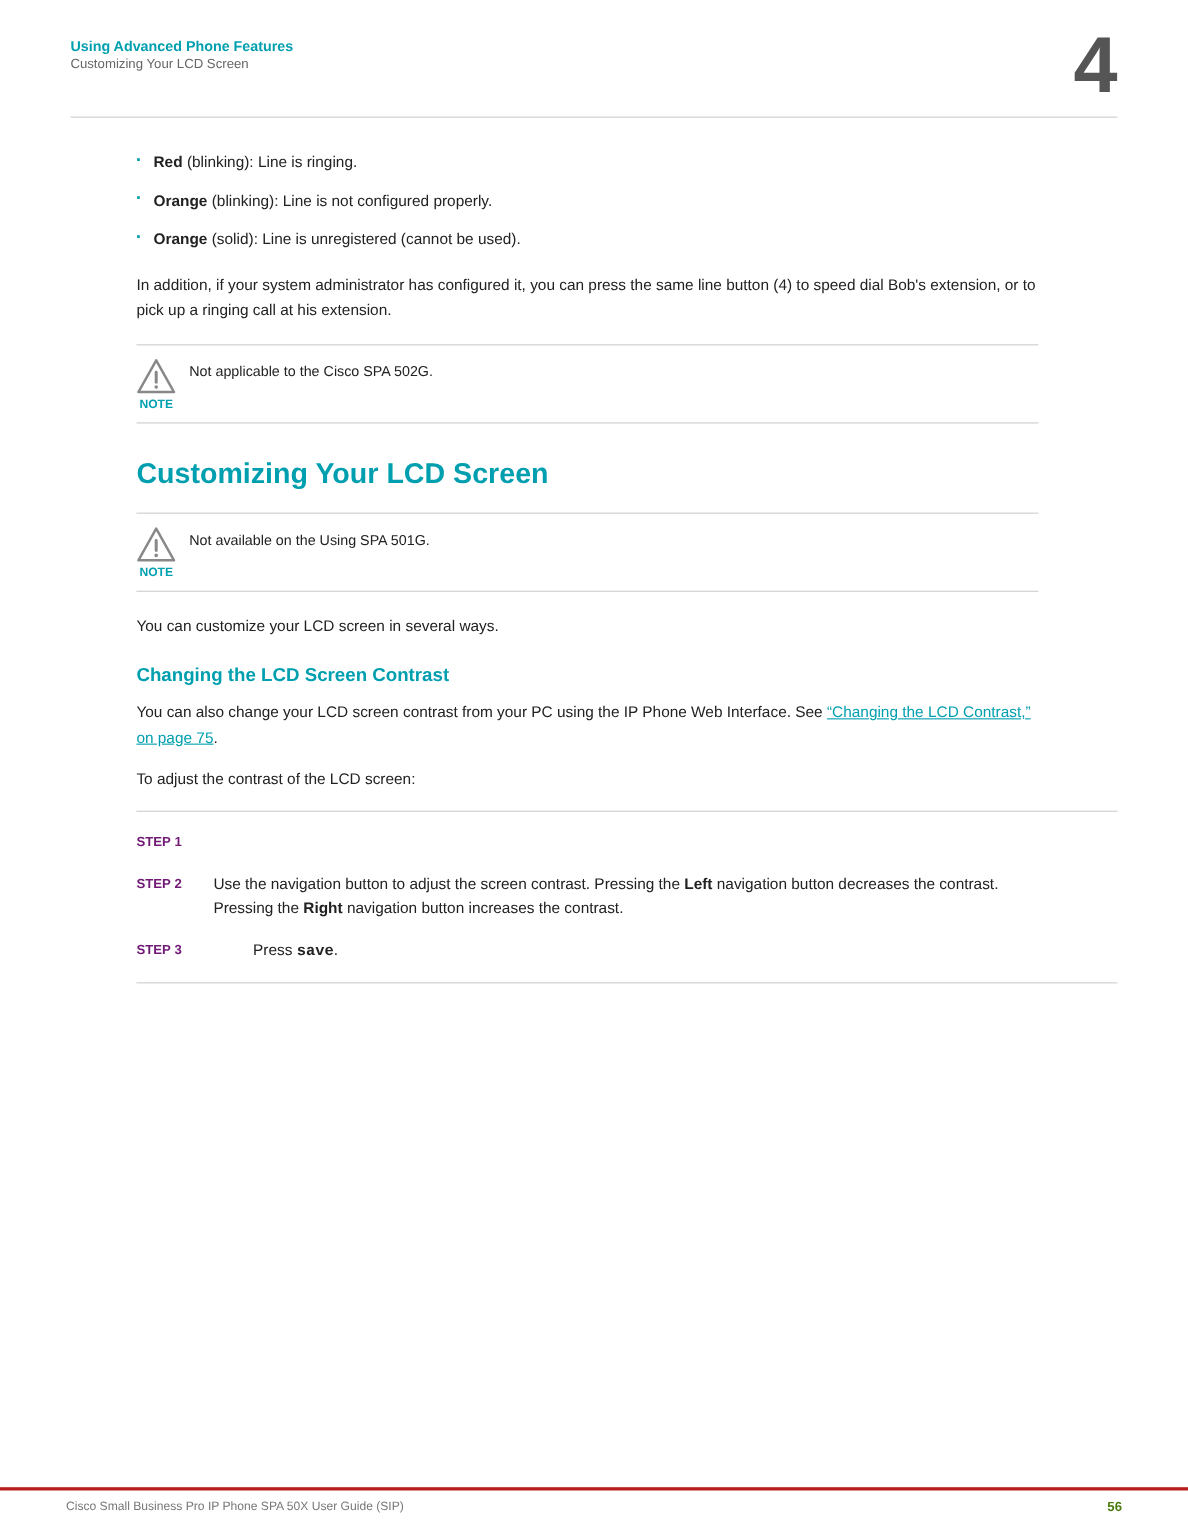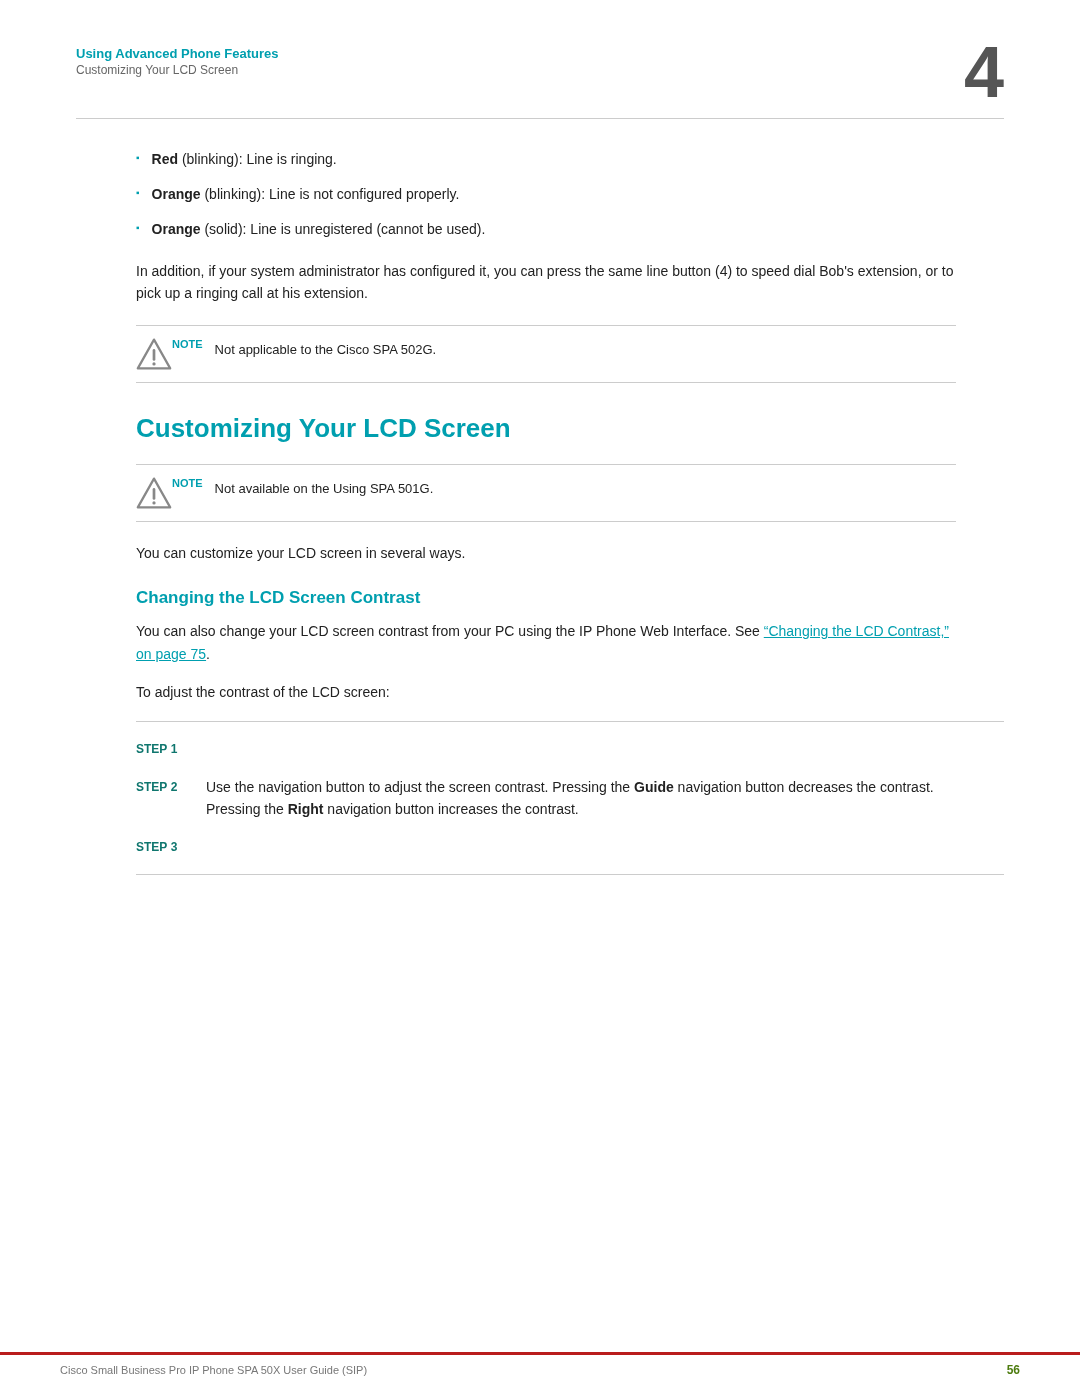--- a/index.html
+++ b/index.html
@@ -17,7 +17,7 @@
     .page-container {
       width: 1080px;
       min-height: 1397px;
-      padding: 16px;
+      padding: 4px;
       position: relative;
       background: #fff;
     }

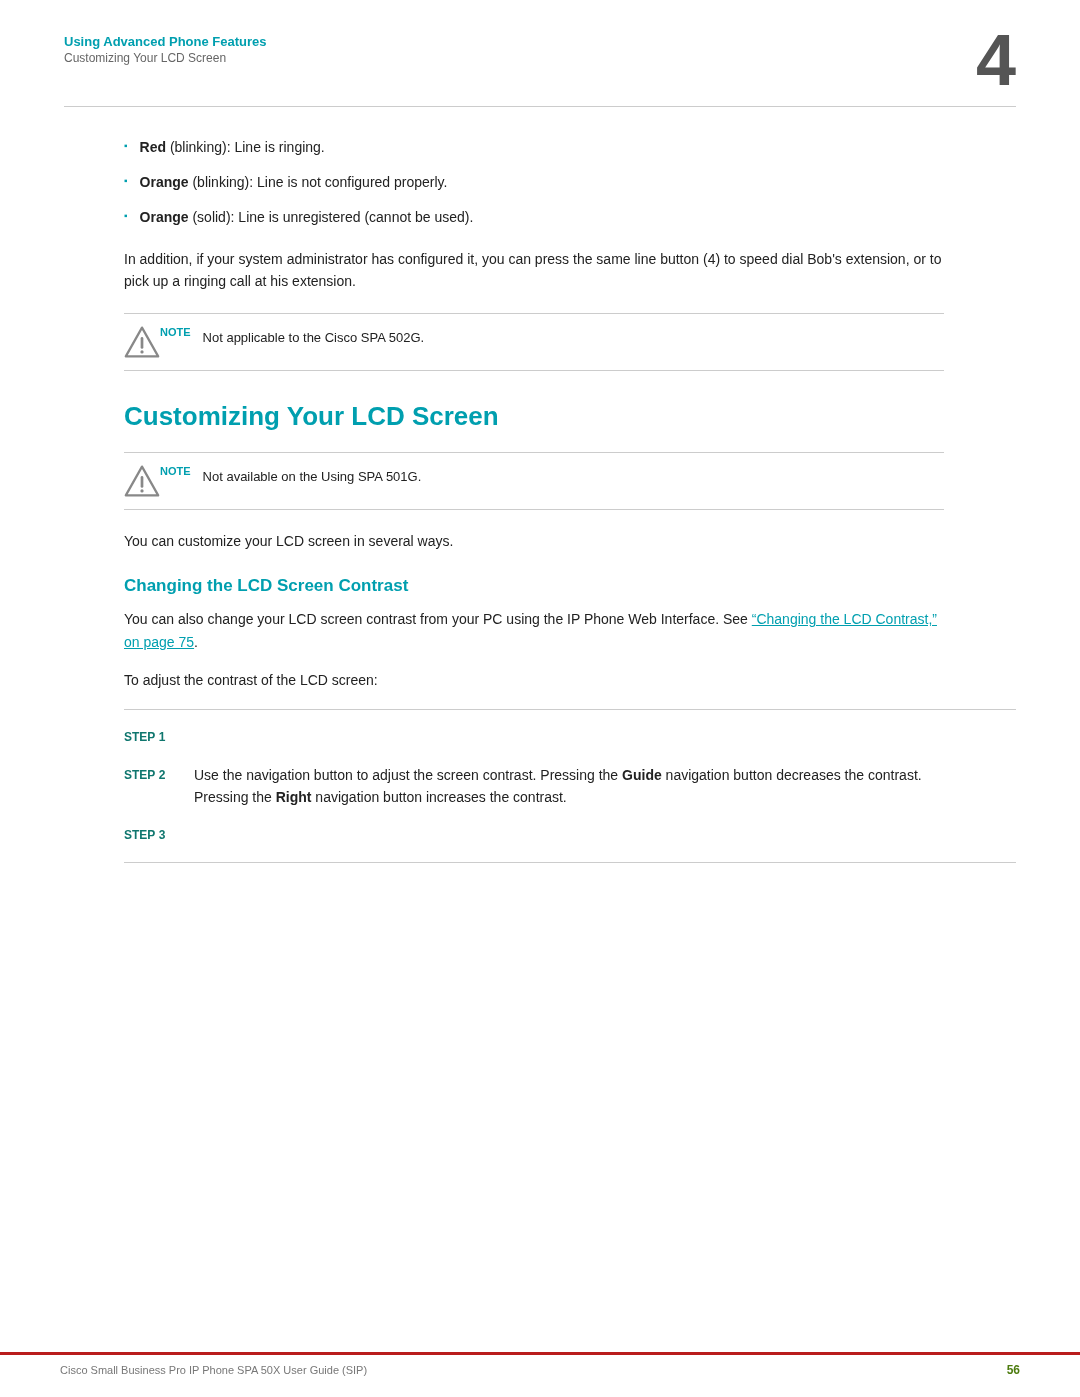--- a/index.html
+++ b/index.html
@@ -117,7 +117,7 @@
       margin-right: 12px;
       flex-shrink: 0;
       display: flex;
-      flex-direction: row;
+      flex-direction: column;
     }
 
     .note-icon svg {

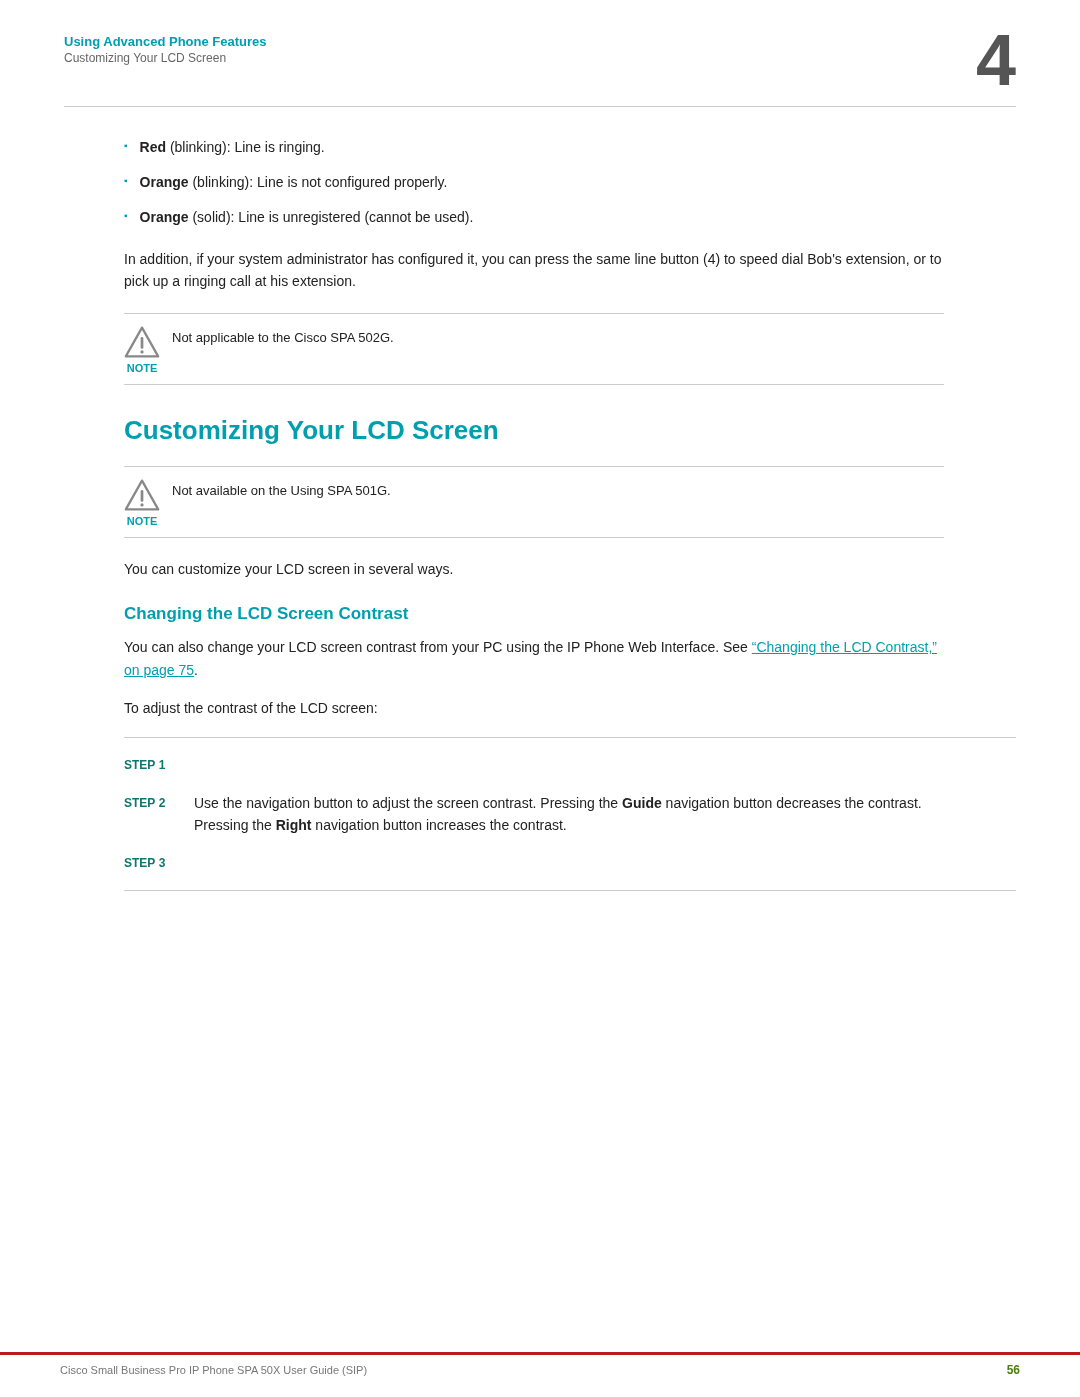--- a/index.html
+++ b/index.html
@@ -176,7 +176,7 @@
     }
 
     .step-label {
-      color: #0f766e;
+      color: #701a75;
       font-weight: bold;
       font-size: 12px;
       min-width: 70px;

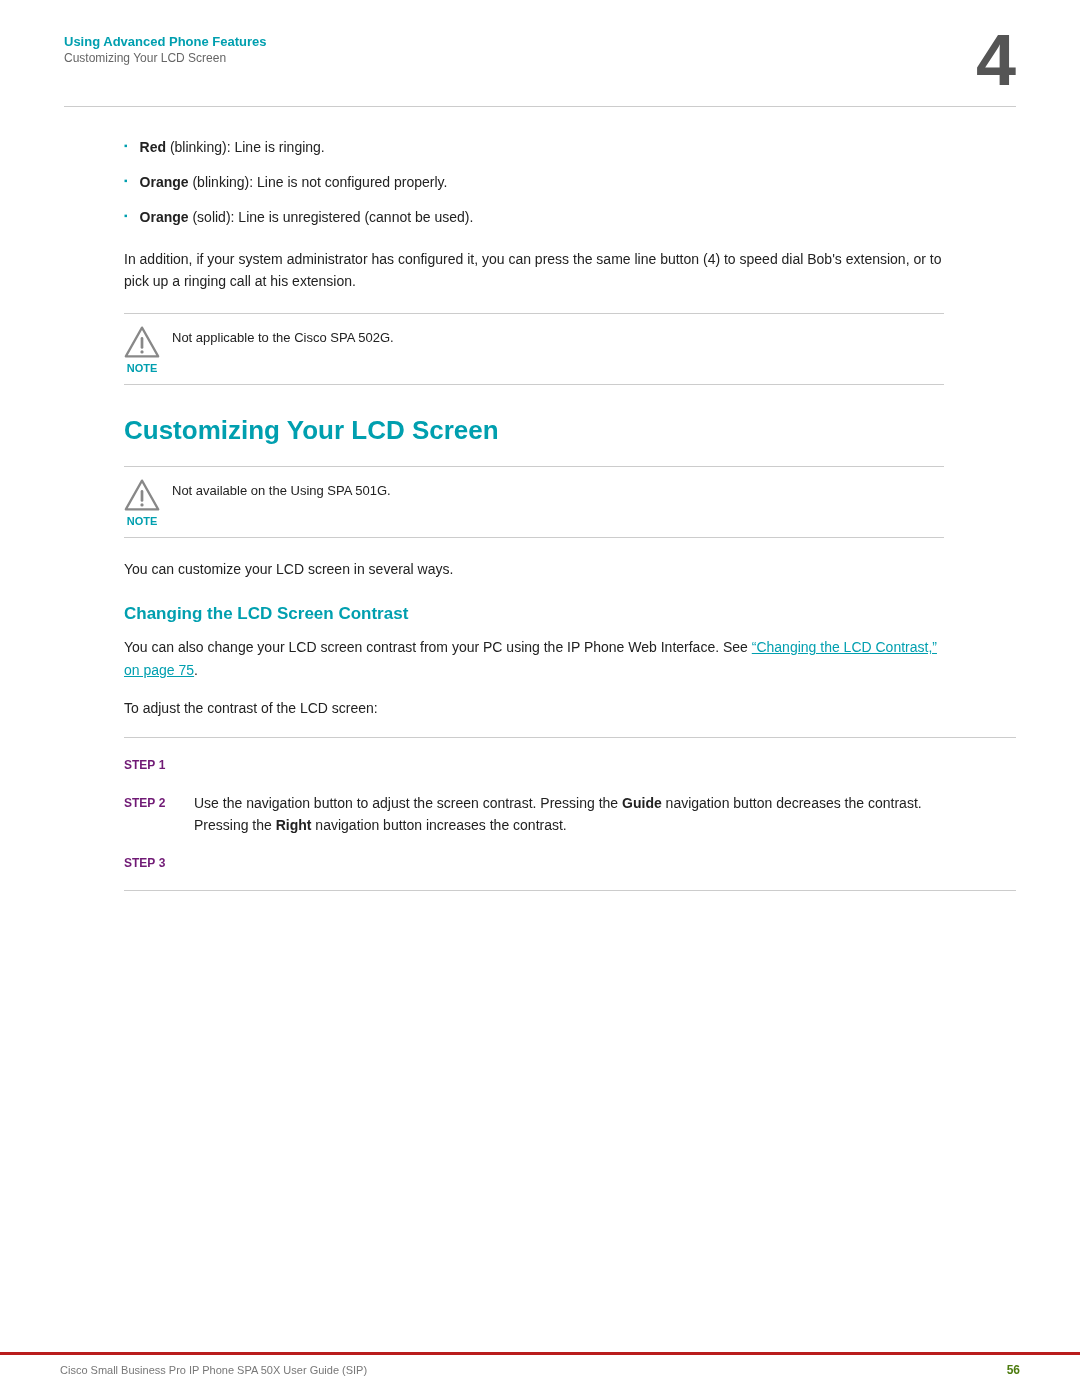--- a/index.html
+++ b/index.html
@@ -309,7 +309,7 @@
       <div class="step-row">
         <span class="step-label">STEP&nbsp;<span>2</span></span>
         <div class="step-content">
-          Use the navigation button to adjust the screen contrast. Pressing the <span class="bold-term">Guide</span> navigation button decreases the contrast. Pressing the <span class="bold-term">Right</span> navigation button increases the contrast.
+          Use the navigation button to adjust the screen contrast. Pressing the <span class="bold-term">Left</span> navigation button decreases the contrast. Pressing the <span class="bold-term">Right</span> navigation button increases the contrast.
         </div>
       </div>
 

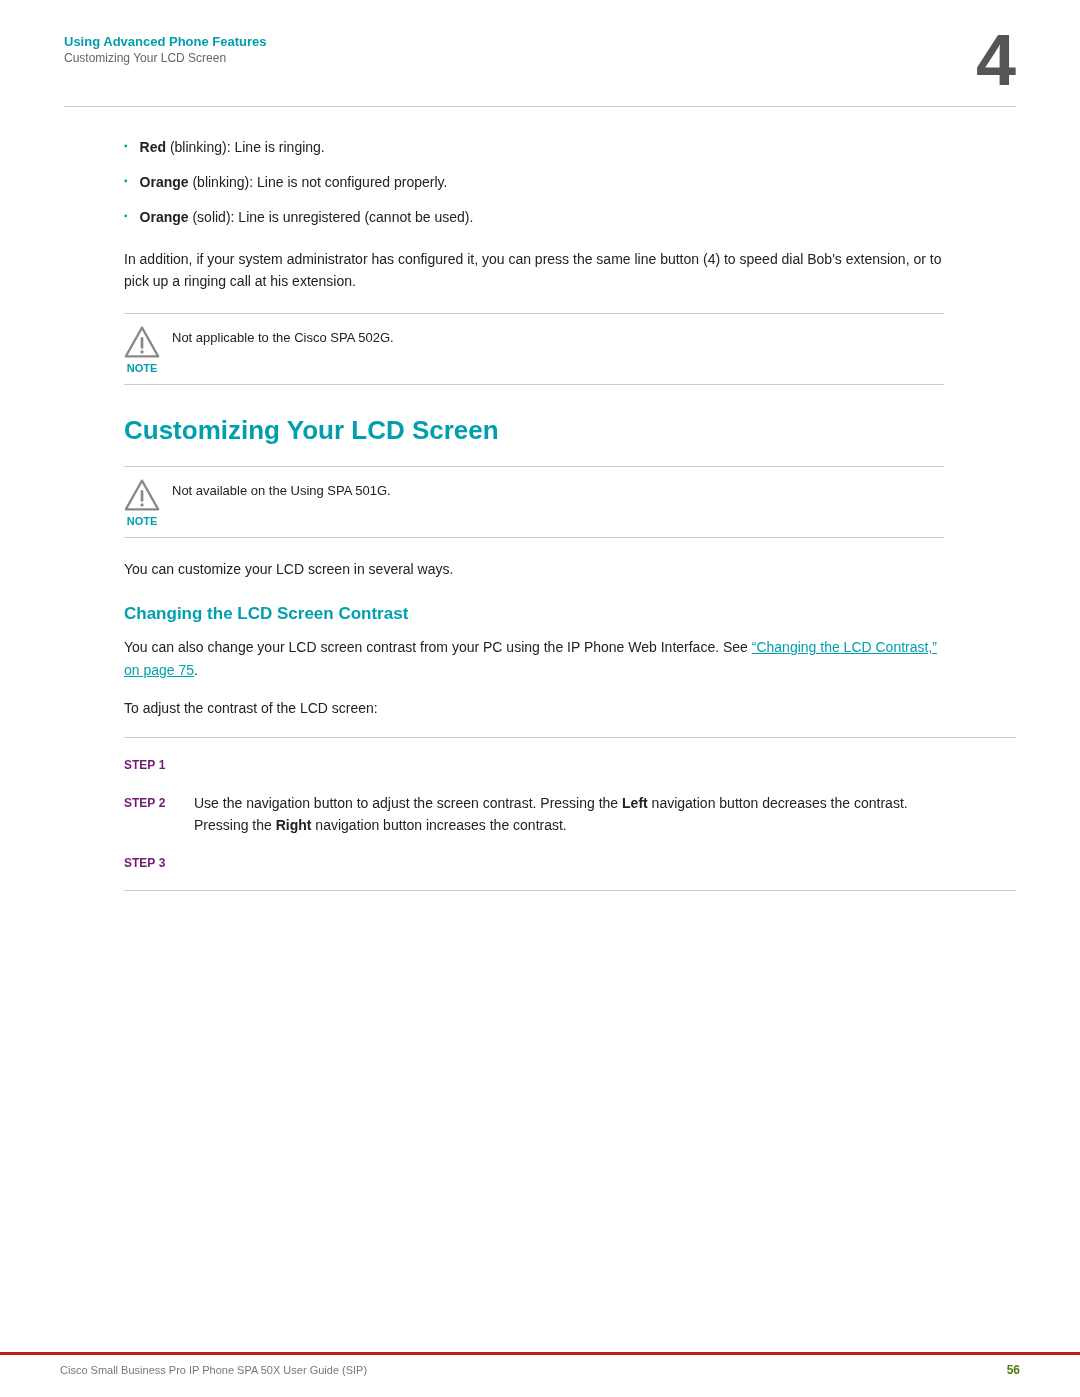--- a/index.html
+++ b/index.html
@@ -315,6 +315,9 @@
 
       <div class="step-row step-border-bottom">
         <span class="step-label">STEP&nbsp;<span>3</span></span>
+        <div class="step-content">
+          Press <span class="bold-term mono">save</span>.
+        </div>
       </div>
     </div>
 

